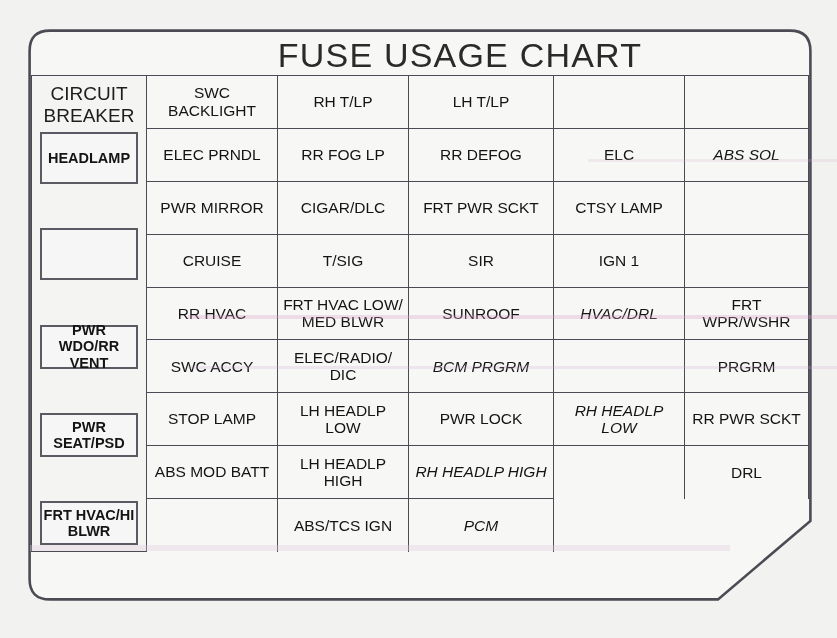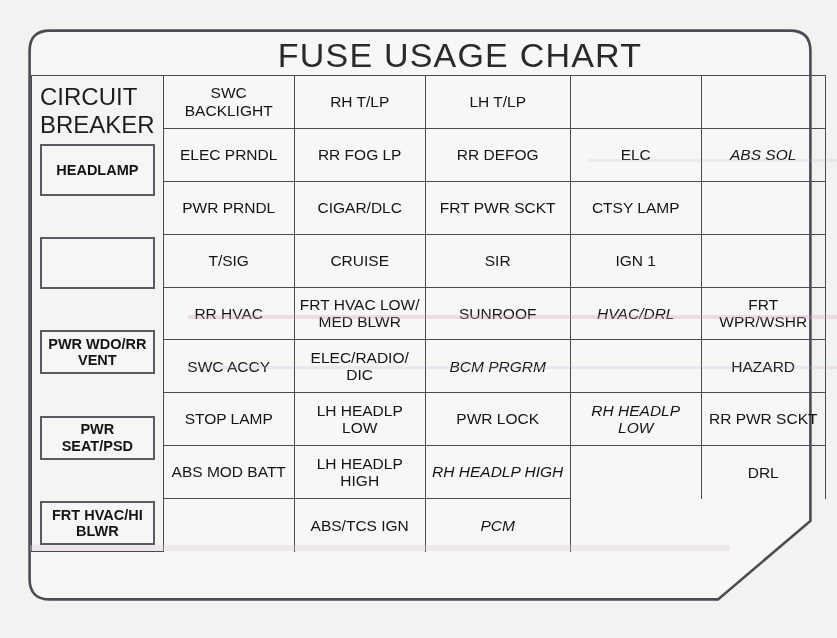--- a/index.html
+++ b/index.html
@@ -72,7 +72,8 @@
     padding: 2px 8px 6px 8px;
   }
   #breaker-heading {
-    font-size: 24px;
+    text-align: center;
+    font-size: 19px;
     color: #1d1d1d;
     line-height: 1.16;
     padding-top: 5px;

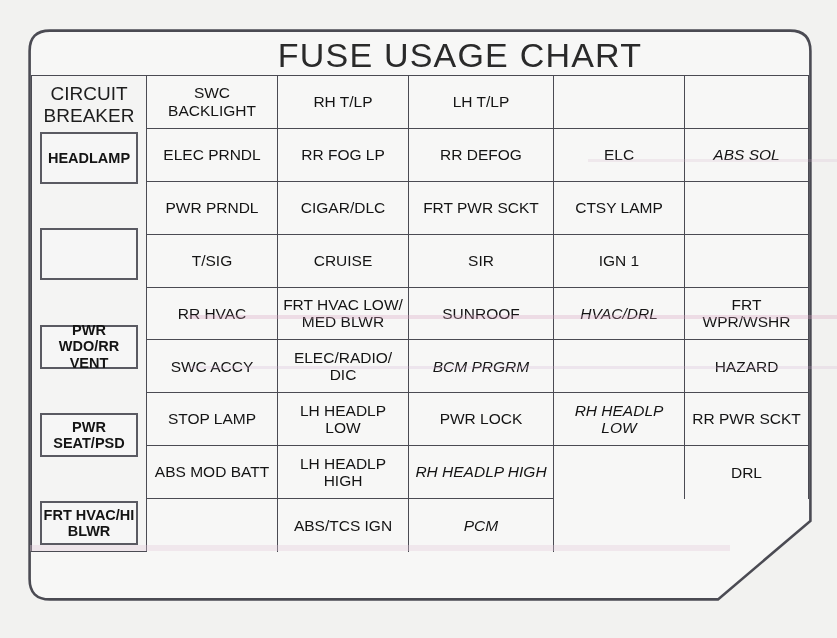--- a/index.html
+++ b/index.html
@@ -194,7 +194,7 @@
         <div class="fuse-cell">RR DEFOG</div>
         <div class="fuse-cell">ELC</div>
         <div class="fuse-cell last-col">ABS SOL</div>
-        <div class="fuse-cell">PWR PRNDL</div>
+        <div class="fuse-cell">PWR MIRROR</div>
         <div class="fuse-cell">CIGAR/DLC</div>
         <div class="fuse-cell">FRT PWR SCKT</div>
         <div class="fuse-cell">CTSY LAMP</div>

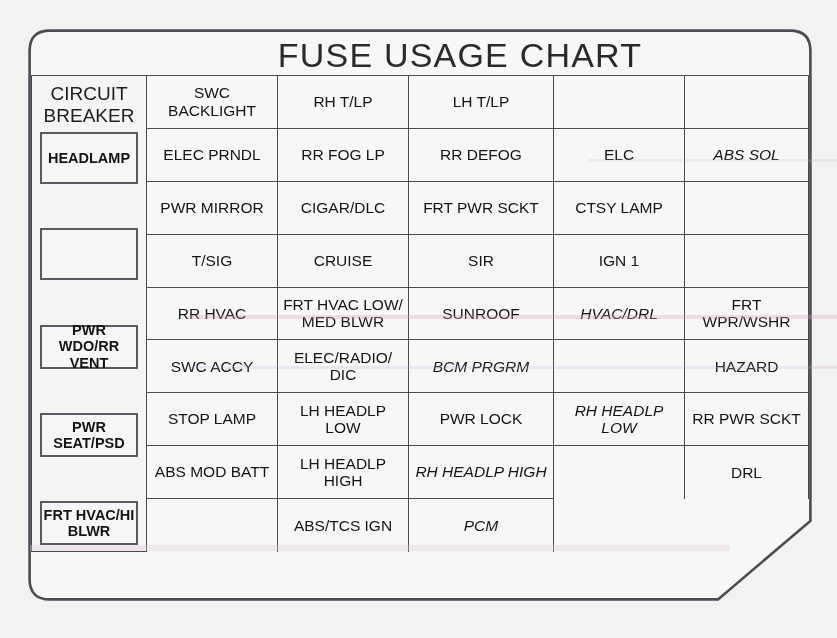--- a/index.html
+++ b/index.html
@@ -199,8 +199,8 @@
         <div class="fuse-cell">FRT PWR SCKT</div>
         <div class="fuse-cell">CTSY LAMP</div>
         <div class="fuse-cell last-col"></div>
+        <div class="fuse-cell">CRUISE</div>
         <div class="fuse-cell">T/SIG</div>
-        <div class="fuse-cell">CRUISE</div>
         <div class="fuse-cell">SIR</div>
         <div class="fuse-cell">IGN 1</div>
         <div class="fuse-cell last-col"></div>

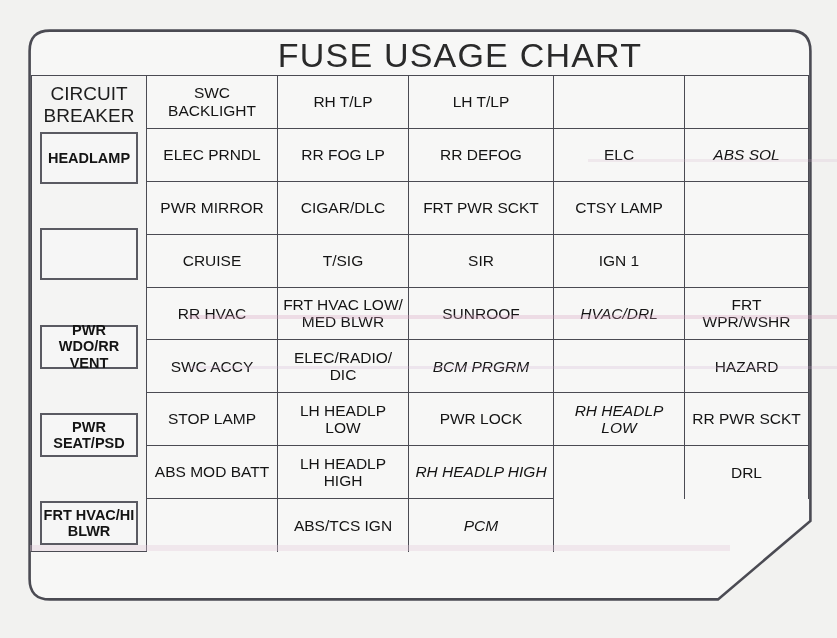--- a/index.html
+++ b/index.html
@@ -213,7 +213,7 @@
         <div class="fuse-cell">ELEC/RADIO/ DIC</div>
         <div class="fuse-cell last-col">BCM PRGRM</div>
         <div class="fuse-cell"></div>
-        <div class="fuse-cell">HAZARD</div>
+        <div class="fuse-cell">PRGRM</div>
         <div class="fuse-cell">STOP LAMP</div>
         <div class="fuse-cell">LH HEADLP LOW</div>
         <div class="fuse-cell">PWR LOCK</div>

